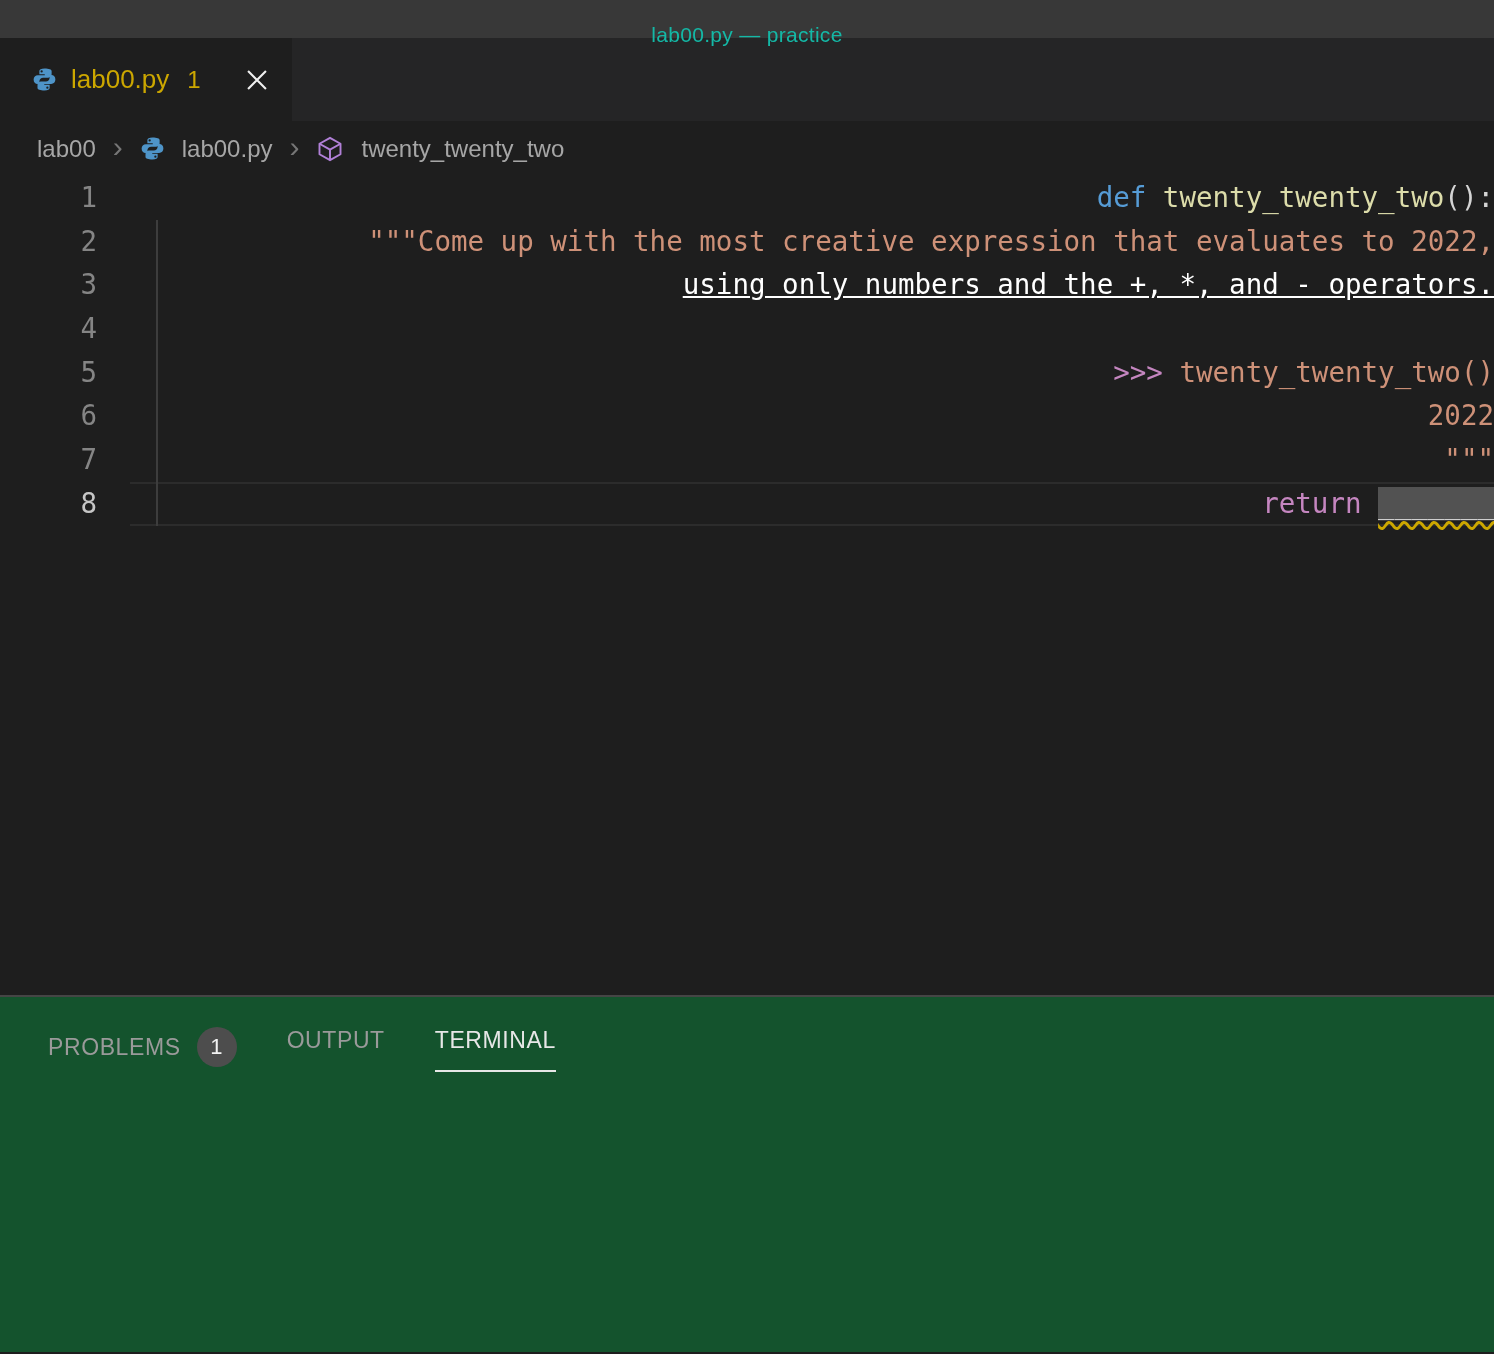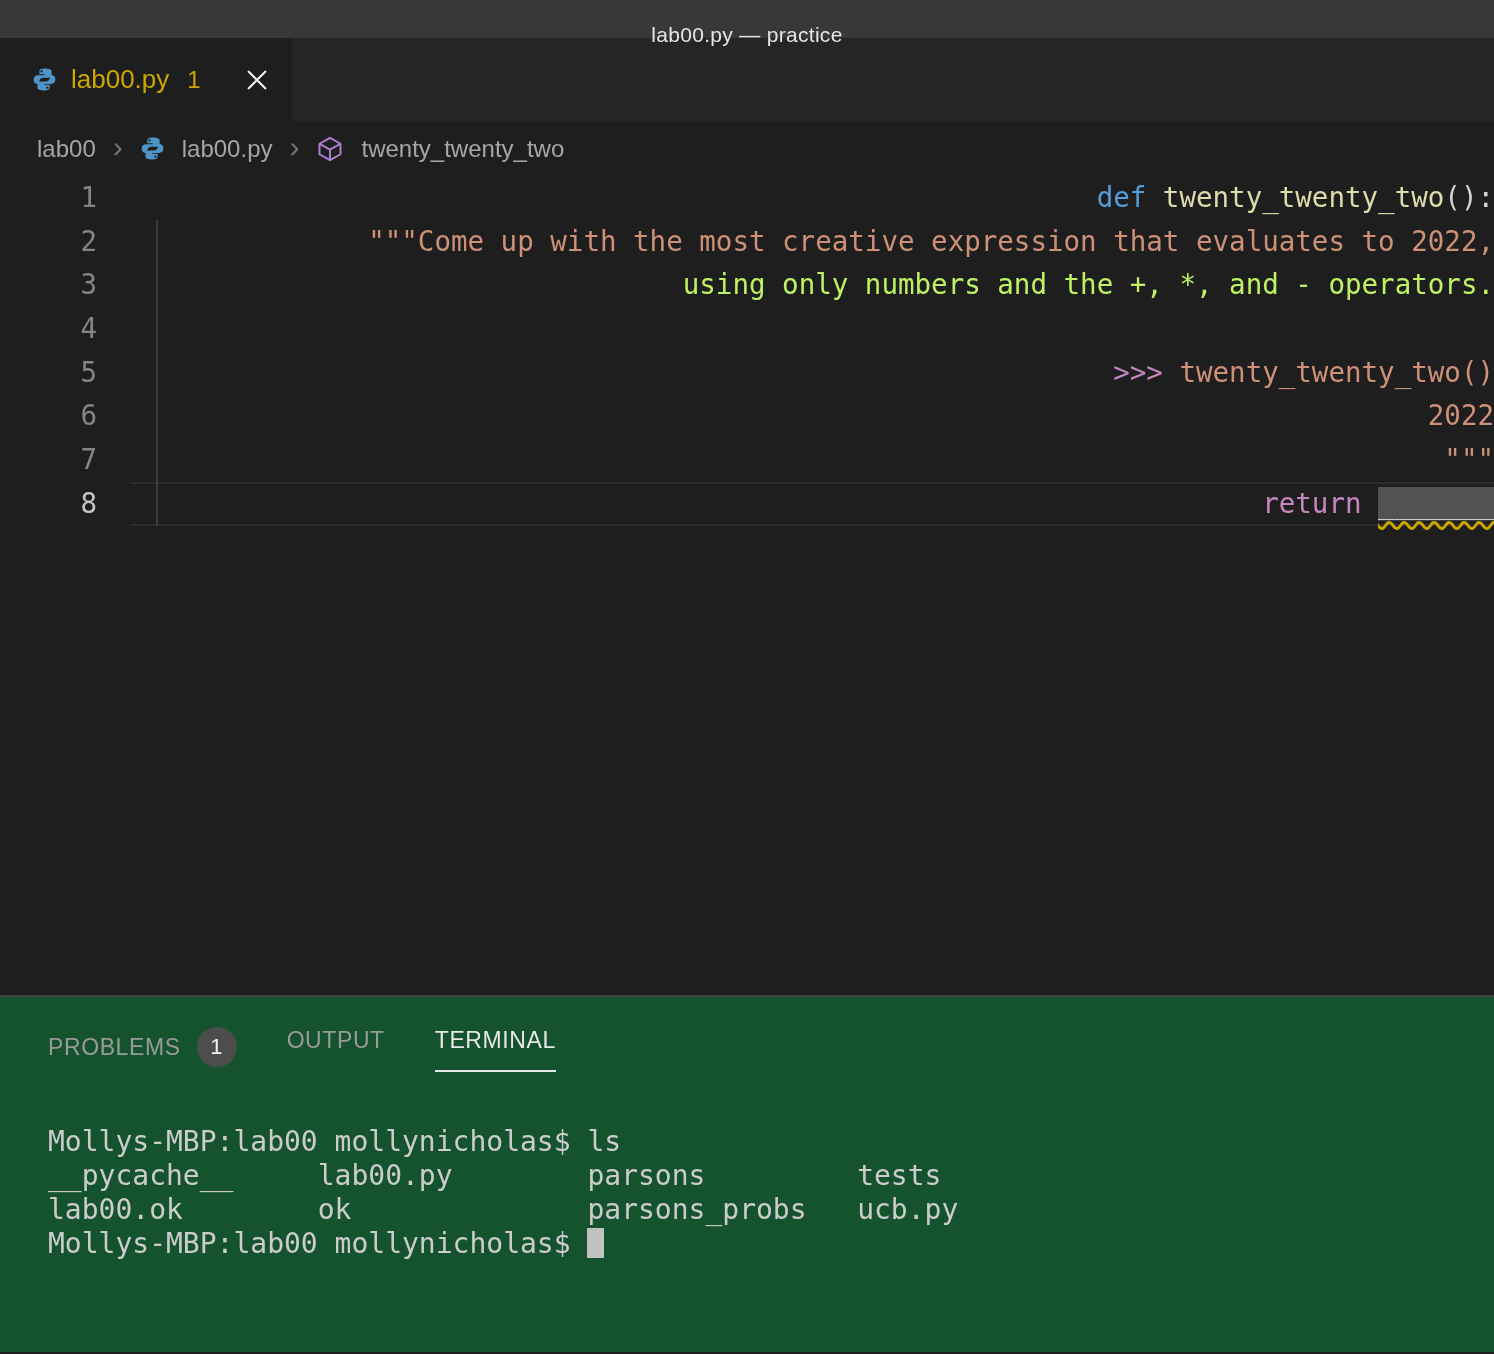--- a/index.html
+++ b/index.html
@@ -8,7 +8,7 @@
 
   
   .titlebar { height:38px; background:#383838; display:flex; align-items:center; justify-content:center; }
-  .titlebar-text { color:#e5e5e5; font-size:21px; letter-spacing:.3px;margin-top:32px; }
+  .titlebar-text { color:#14b8a6; font-size:21px; letter-spacing:.3px;margin-top:32px; }
 
   
   .tabbar { height:83px; background:#252526; display:flex; }

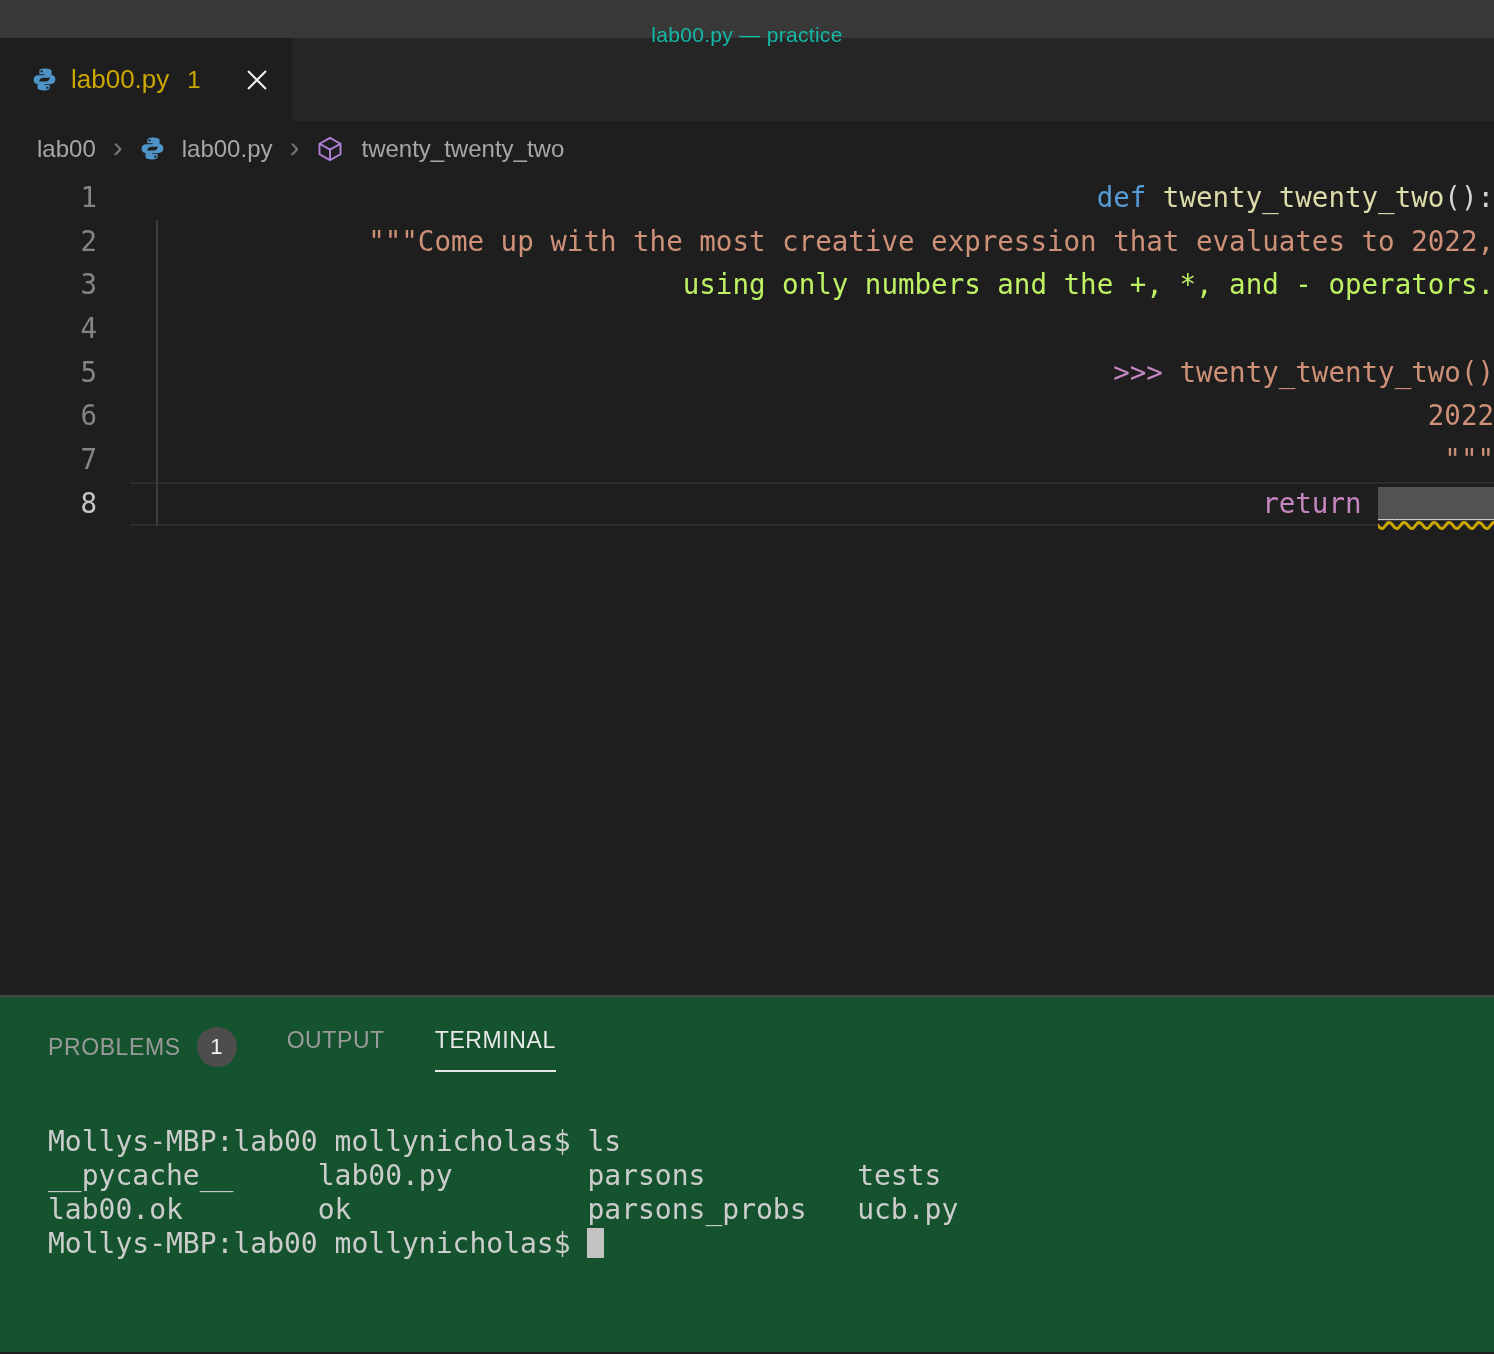--- a/index.html
+++ b/index.html
@@ -114,7 +114,7 @@
       </div>
       <div class="code-row">
         <div class="gutter">3</div>
-        <div class="line-content"><span style="color: rgb(212, 212, 212);">    </span><span style="color: #bef264;">using only numbers and the +, *, and - operators.</span></div>
+        <div class="line-content"><span style="color: rgb(212, 212, 212);">    </span><span style="color: #ffffff; text-decoration: underline;">using only numbers and the +, *, and - operators.</span></div>
       </div>
       <div class="code-row">
         <div class="gutter">4</div>

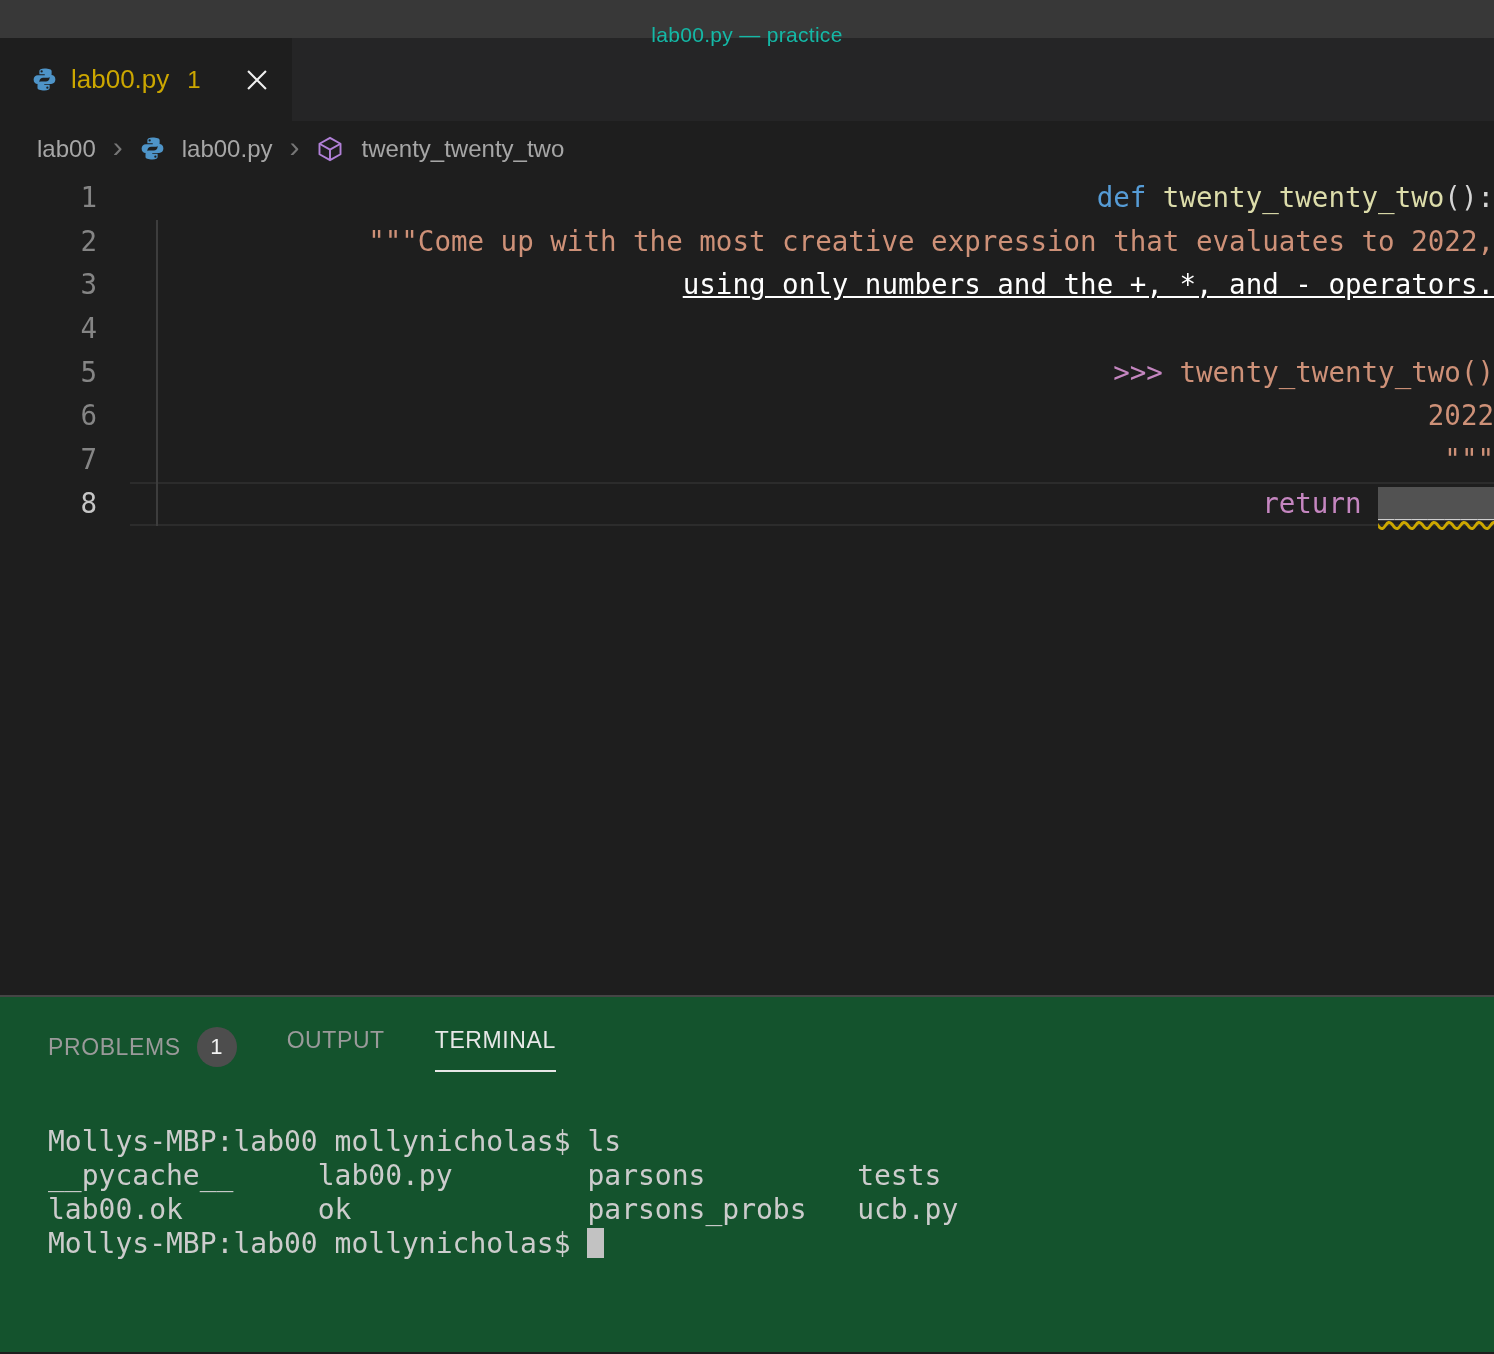--- a/index.html
+++ b/index.html
@@ -152,12 +152,6 @@
         <span>TERMINAL</span>
       </div>
     </div>
-  <div class="terminal" id="terminal-lines">
-      <div class="term-line"><span>Mollys-MBP:lab00 mollynicholas$ ls</span></div>
-      <div class="term-line"><span>__pycache__     lab00.py        parsons         tests</span></div>
-      <div class="term-line"><span>lab00.ok        ok              parsons_probs   ucb.py</span></div>
-      <div class="term-line"><span>Mollys-MBP:lab00 mollynicholas$ </span><span class="term-cursor"></span></div>
-    </div>
 </div>
 
 </body></html>

